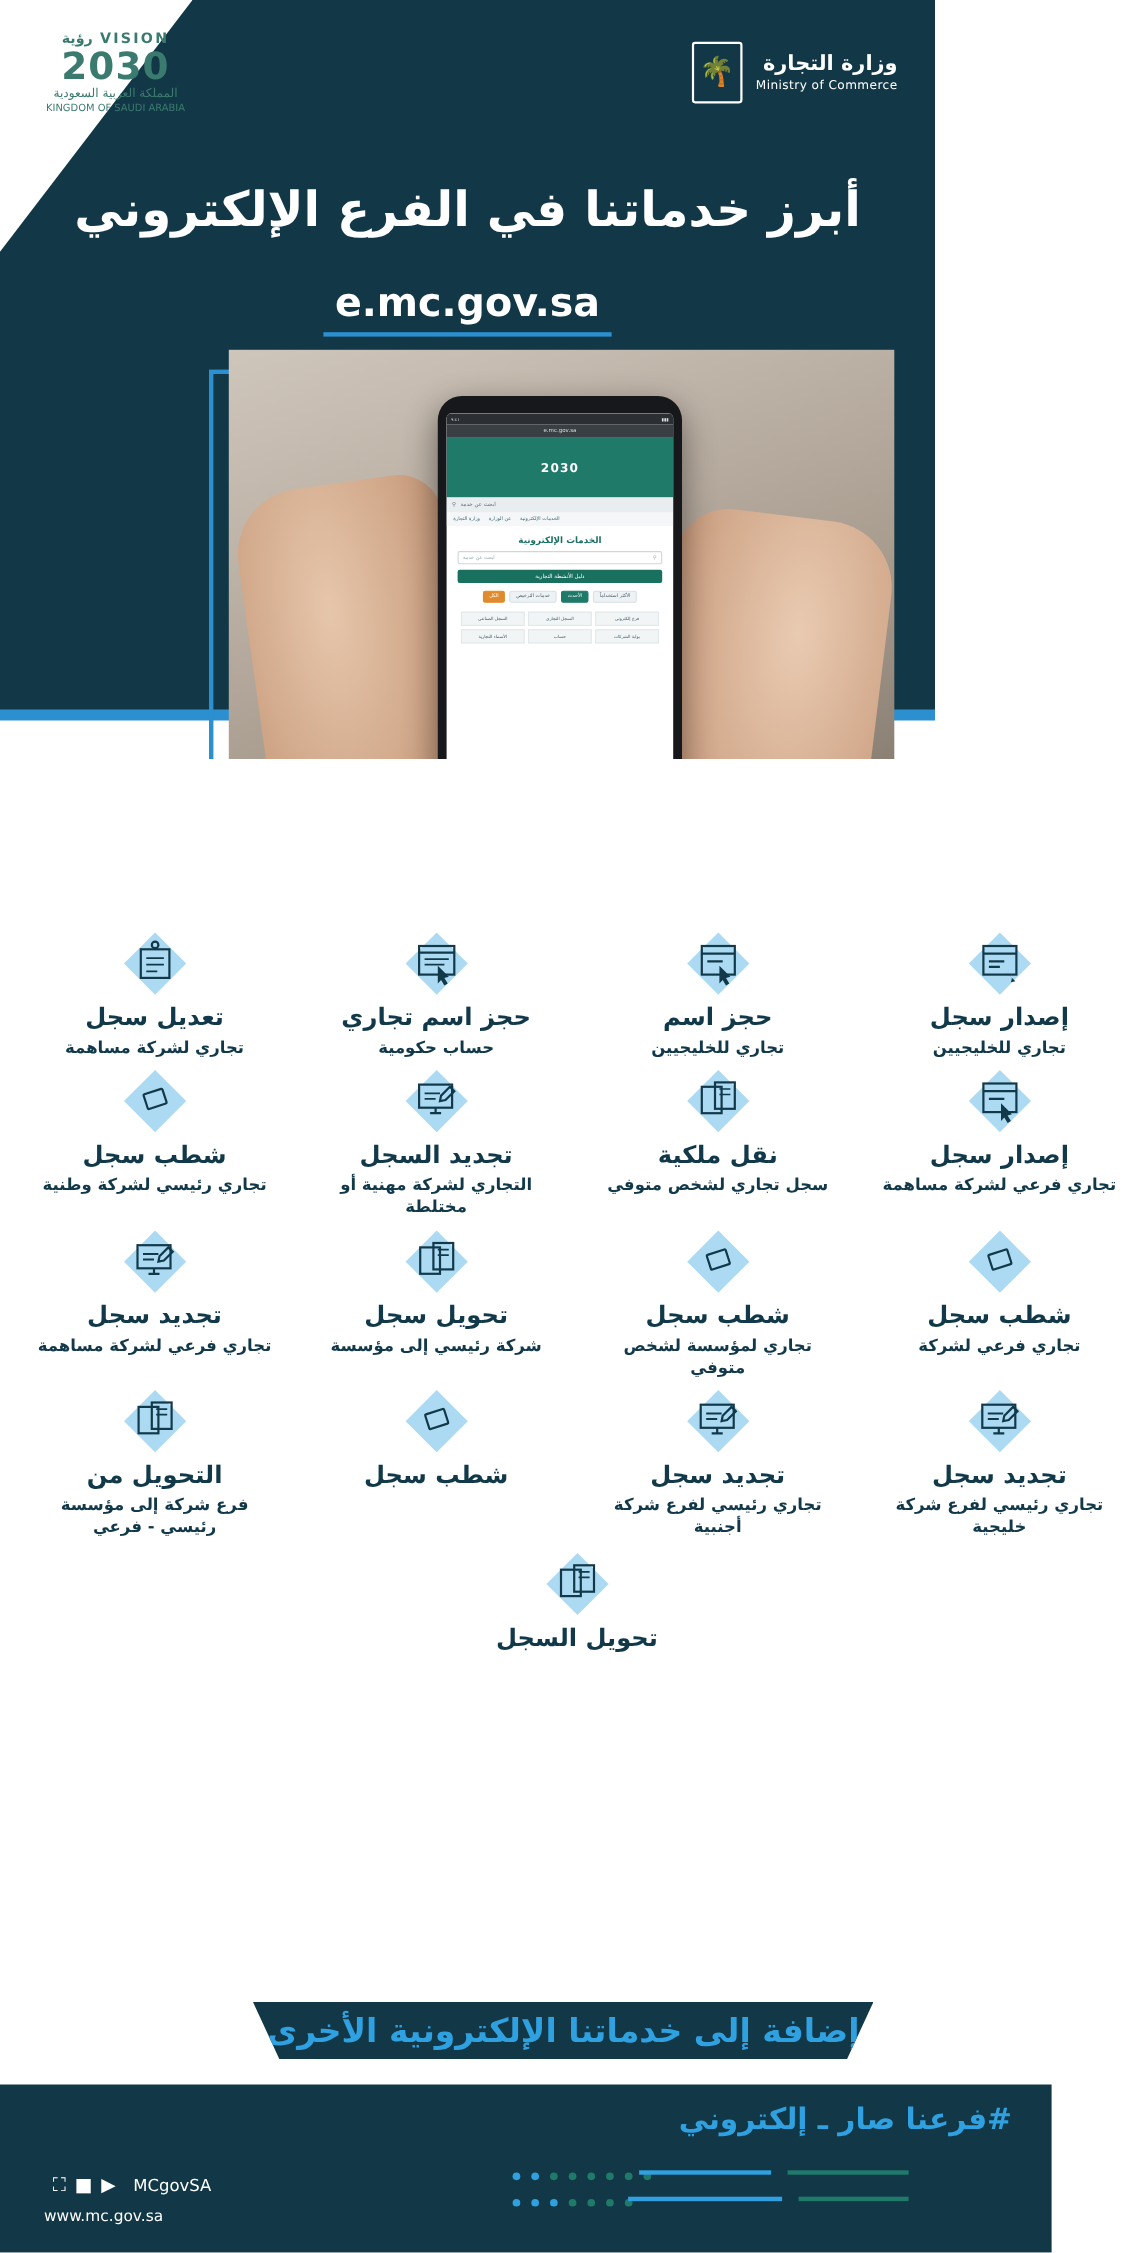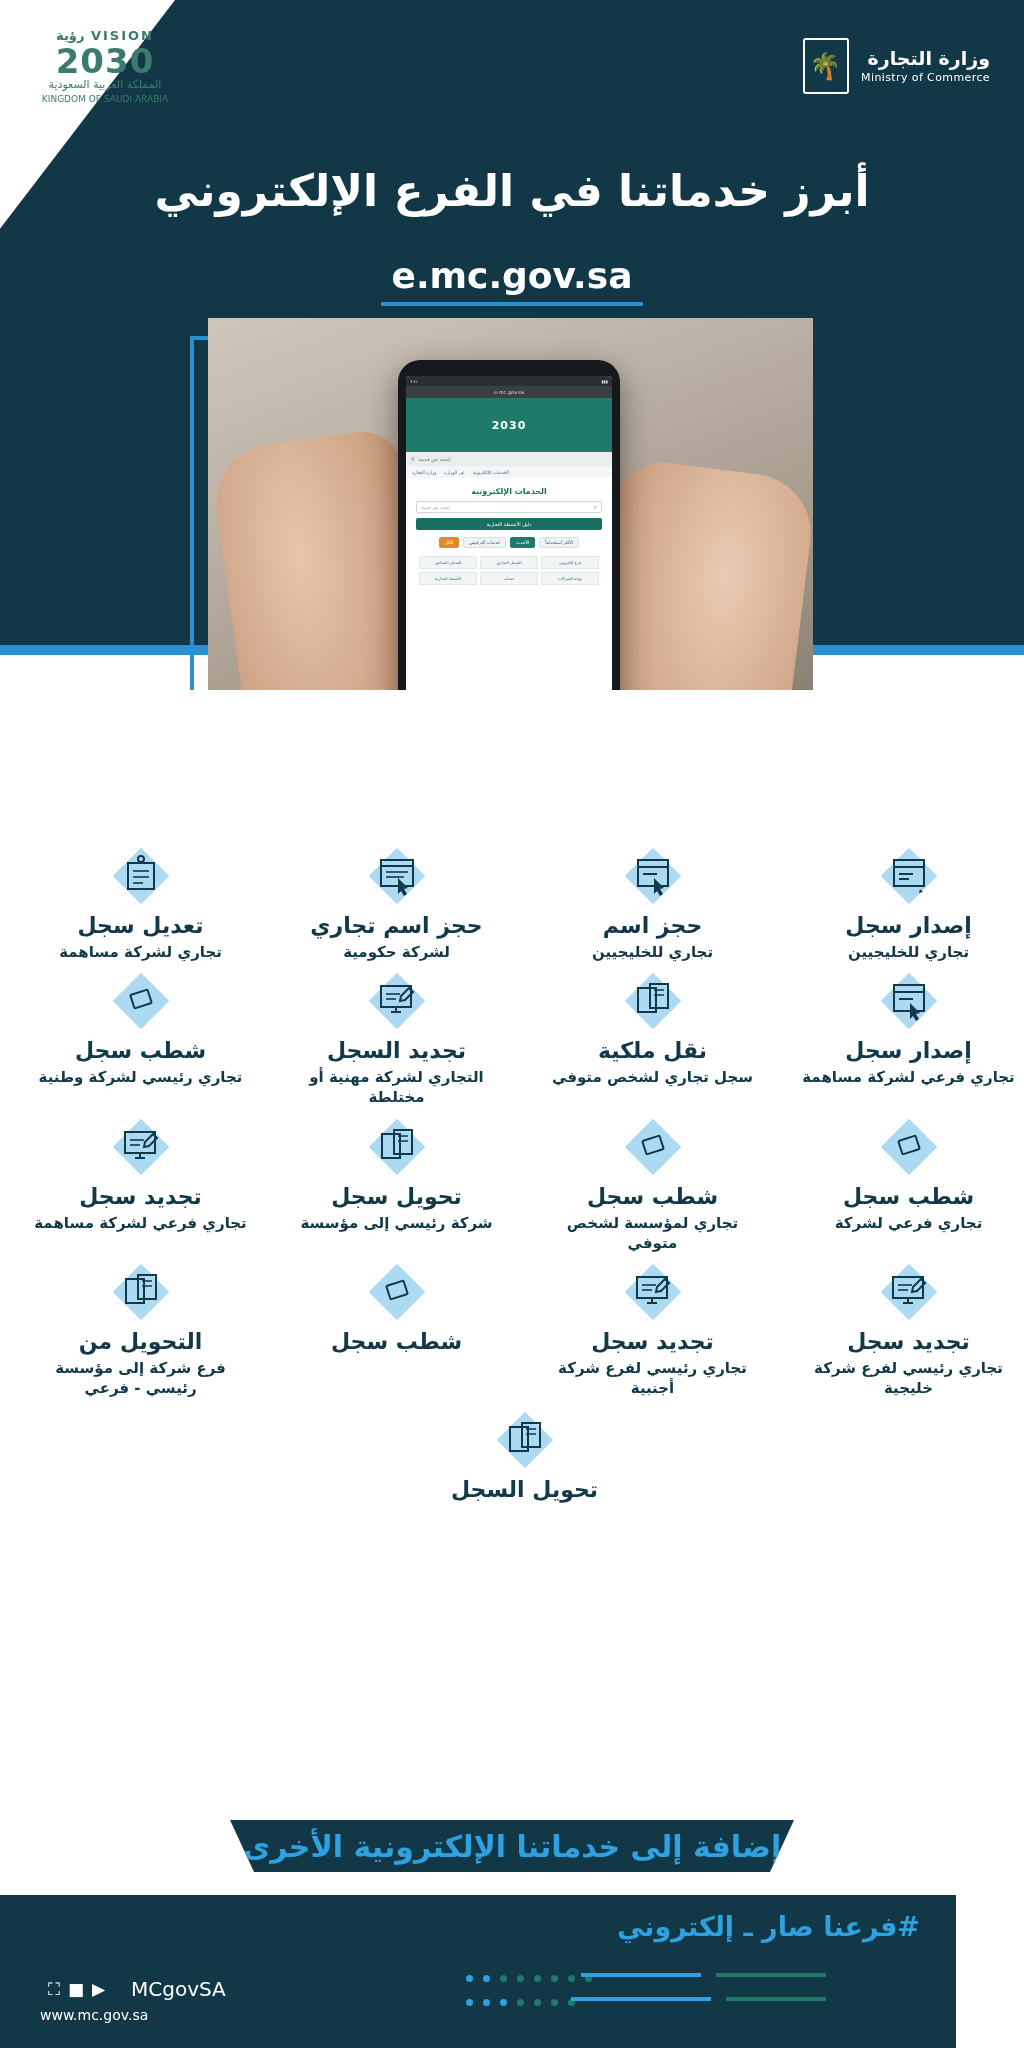--- a/index.html
+++ b/index.html
@@ -22,7 +22,7 @@
   .header {
     position: absolute;
     top: 0; left: 0;
-    width: 1024px;
+    width: 850px;
     height: 690px;
     background: #ffffff;
     overflow: hidden;

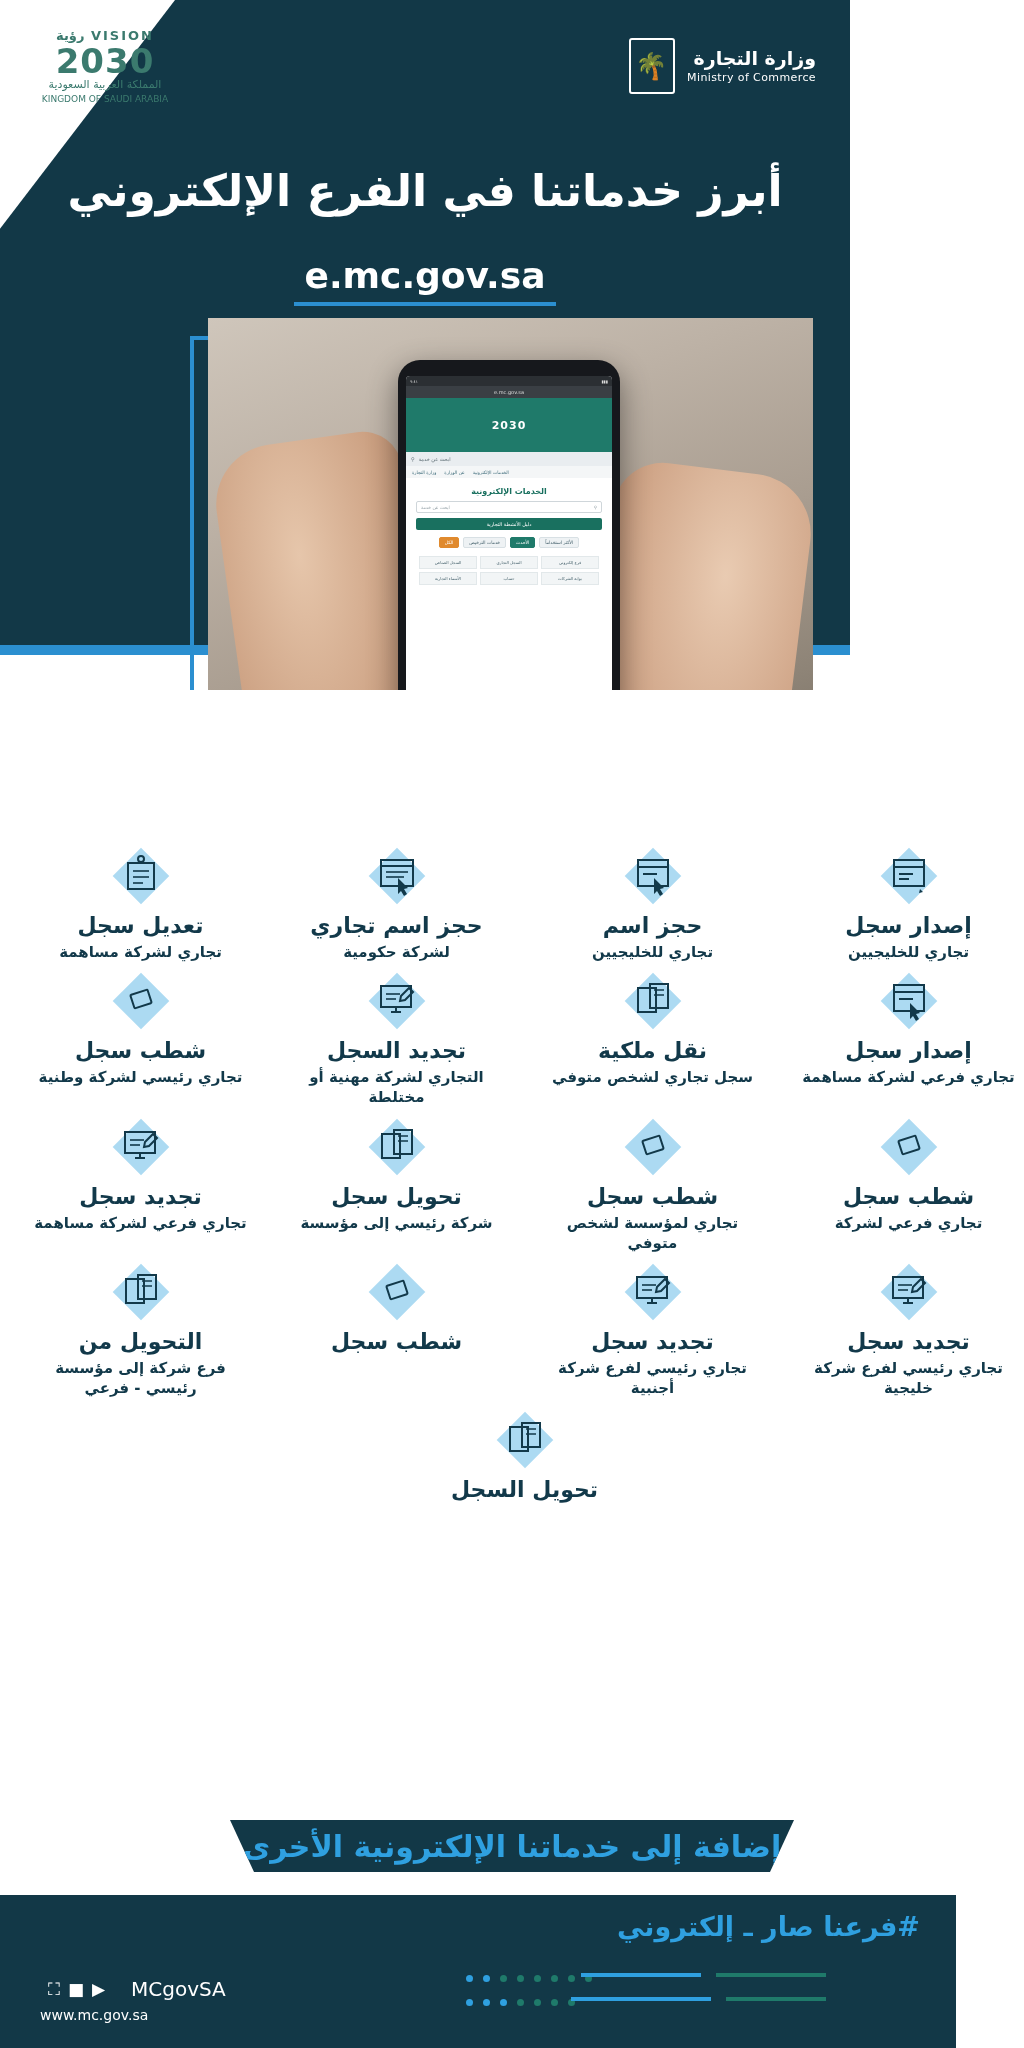--- a/index.html
+++ b/index.html
@@ -537,7 +537,7 @@
           </div>
         </div>
         <div class="svc-title">حجز اسم تجاري</div>
-        <div class="svc-sub">لشركة حكومية</div>
+        <div class="svc-sub">حساب حكومية</div>
       </div>
       <div class="cell">
         <div class="icon-wrap">

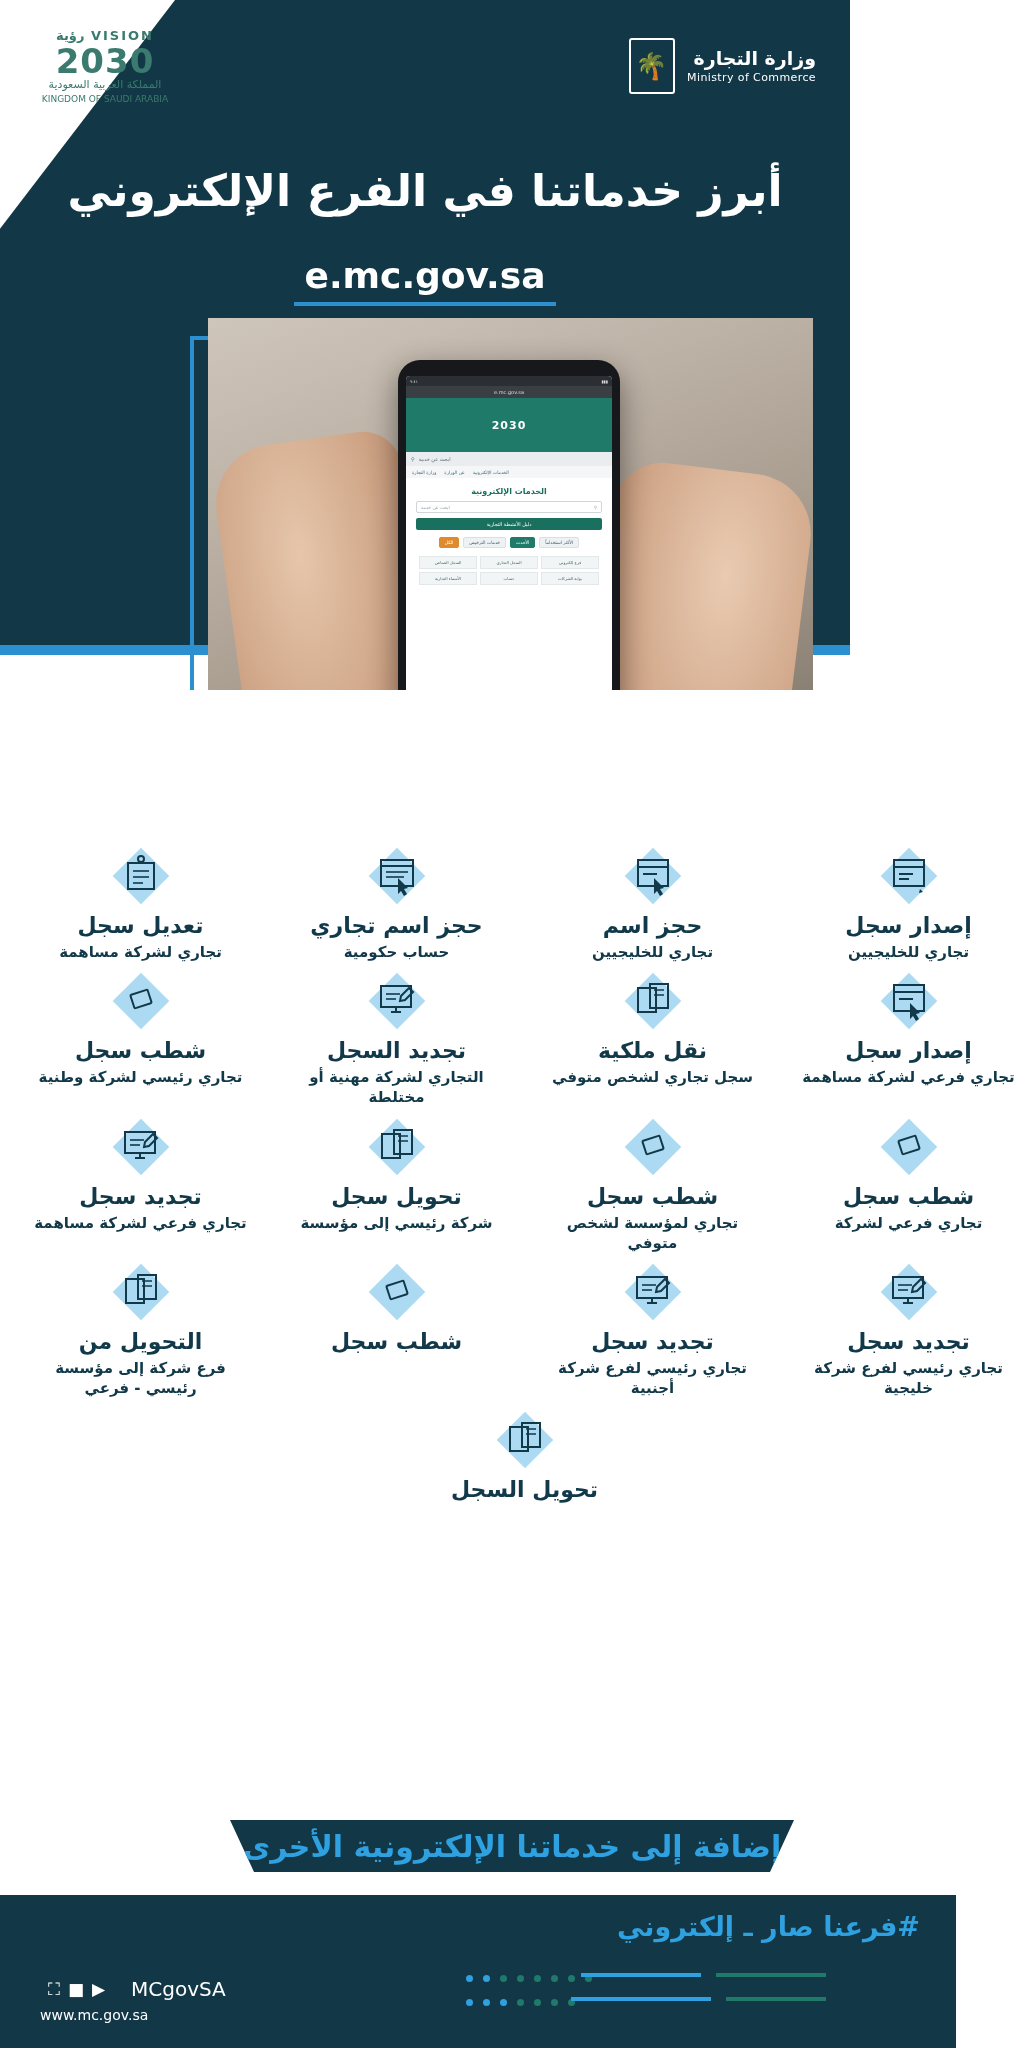--- a/index.html
+++ b/index.html
@@ -356,7 +356,7 @@
     direction: ltr;
   }
   .footer .social .gl { font-size: 17px; color: #ffffff; }
-  .footer .social .handle { font-size: 20px; margin-left: 18px; }
+  .footer .social .handle { font-size: 15px; margin-left: 8px; }
   .footer .site {
     position: absolute;
     left: 40px;

